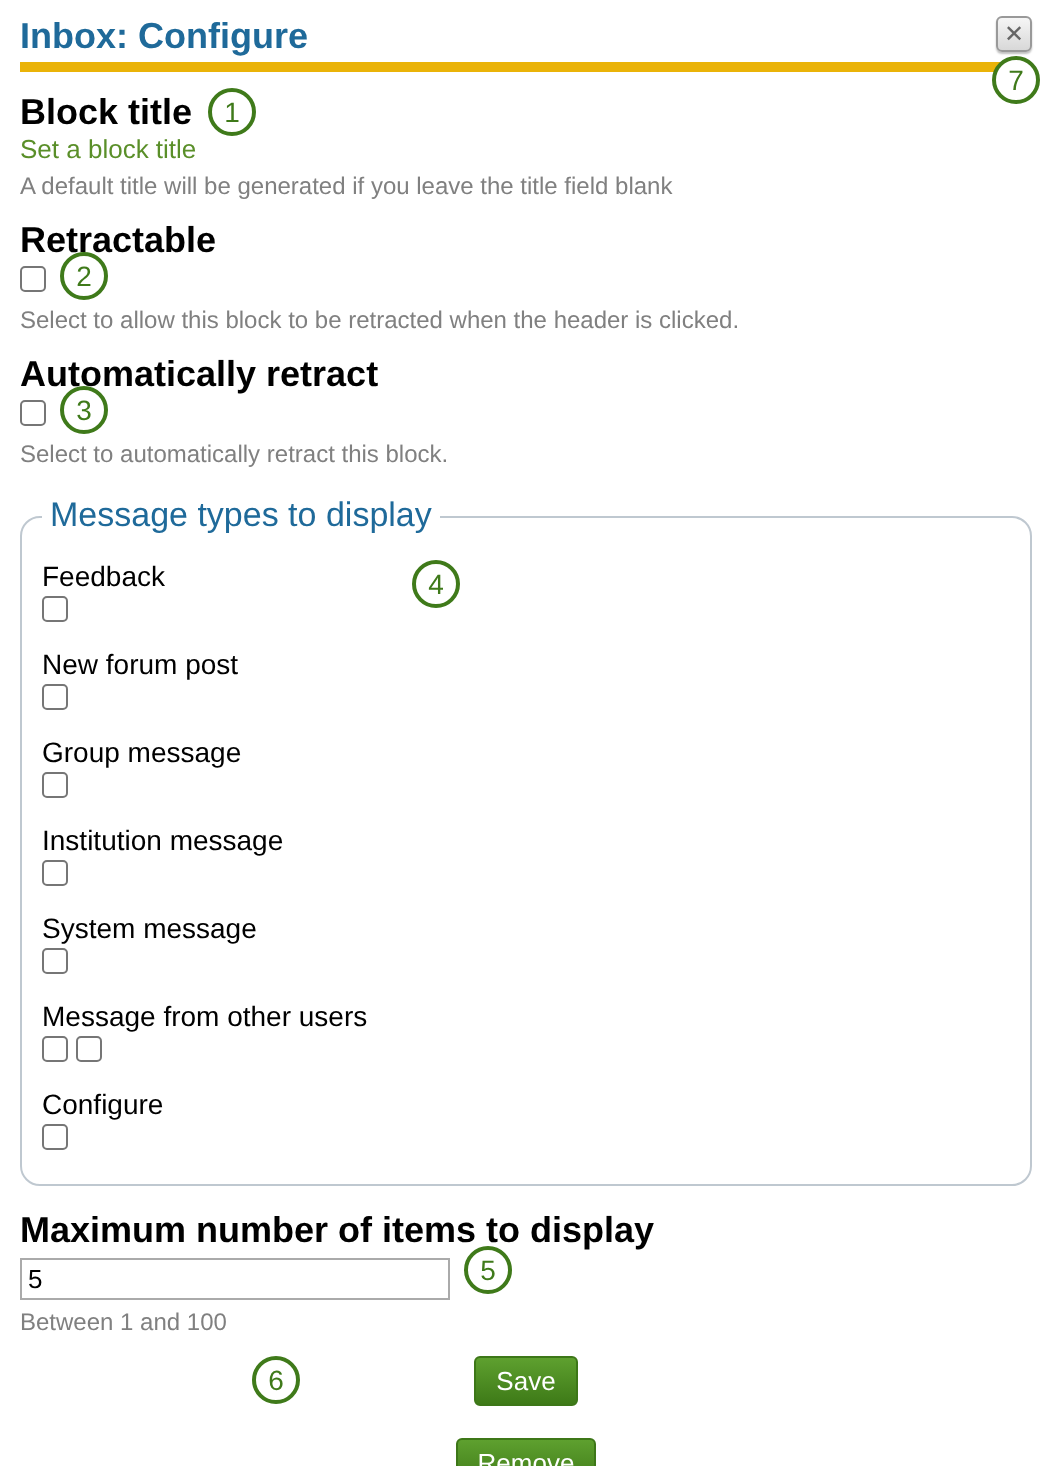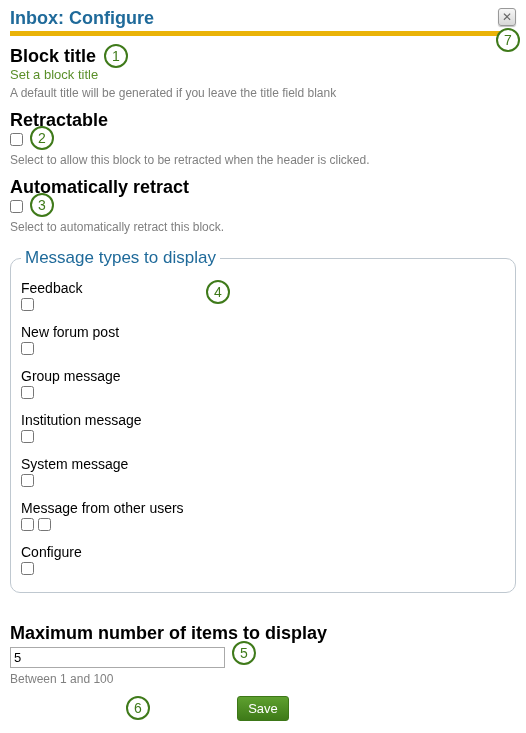--- a/index.html
+++ b/index.html
@@ -183,7 +183,7 @@
 </fieldset>
 
 <div class="rel">
-  <div class="section-label" style="margin-top:30px;">Maximum number of items to display</div>
+  <div class="section-label" style="margin-top:12px;">Maximum number of items to display</div>
   <input type="text" class="text-input" value="5" style="">
   <div class="annot" style="top:18px; left:222px;">5</div>
   <div class="help-text">Between 1 and 100</div>

